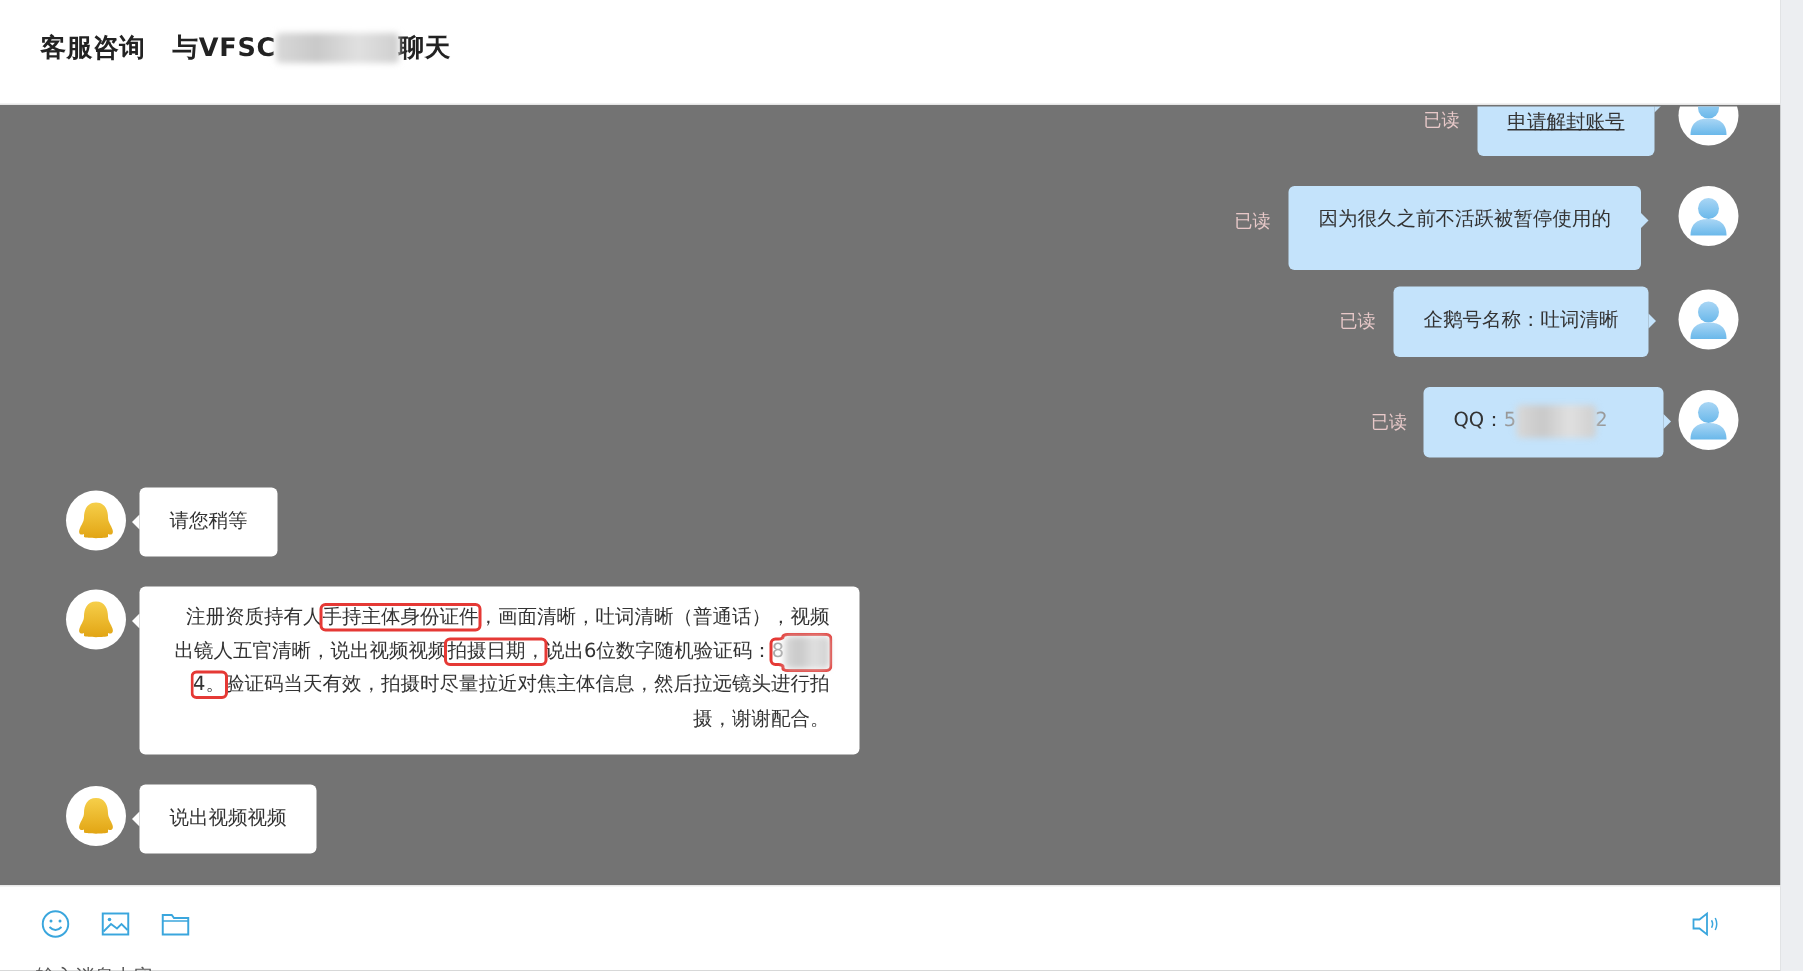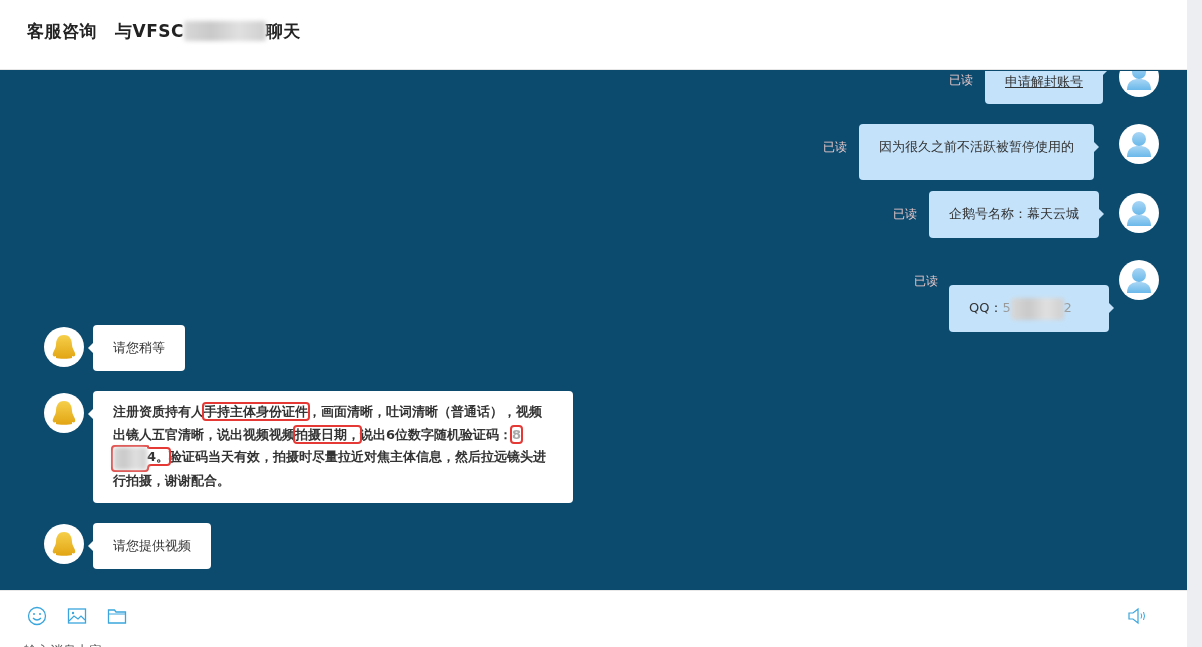--- a/index.html
+++ b/index.html
@@ -4,7 +4,7 @@
 <style>
   * { box-sizing: border-box; margin: 0; padding: 0; }
   html, body { width: 1202px; height: 647px; overflow: hidden; background: #eceef1; font-family: "DejaVu Sans", "Liberation Sans", sans-serif; }
-  .panel { position: absolute; left: 0; top: 0; width: 1187px; height: 647px; background: #0c4a6e; }
+  .panel { position: absolute; left: 0; top: 0; width: 1187px; height: 647px; background: #737373; }
   .right-strip { position: absolute; left: 1187px; top: 0; width: 15px; height: 647px; background: #eceef1; }
   .header { position: absolute; left: 0; top: 0; width: 1187px; height: 70px; background: #fff; border-bottom: 1px solid #e6e6e6; }
   .header-title { position: absolute; left: 27px; top: 20px; font-size: 17px; font-weight: bold; color: #222; letter-spacing: 0.5px; white-space: nowrap; }

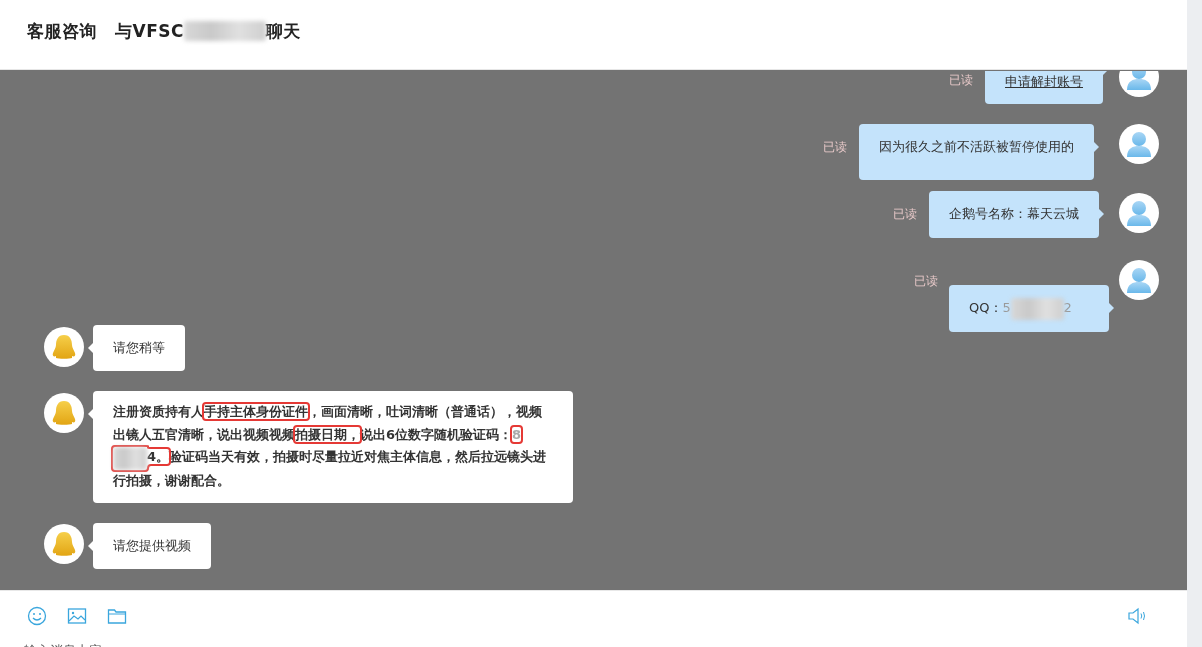--- a/index.html
+++ b/index.html
@@ -76,7 +76,7 @@
 
     <div class="msg">
       <span class="read" style="left:881px; top:135px;">已读</span>
-      <div class="bubble out" style="left:917px; top:120px; height:47px;"><span>企鹅号名称：幕天云城</span></div>
+      <div class="bubble out" style="left:917px; top:120px; height:47px;"><span>企鹅号名称：吐词清晰</span></div>
       <div class="avatar" style="left:1107px; top:122px;">
         <svg width="40" height="40" viewBox="0 0 40 40">
             <defs>

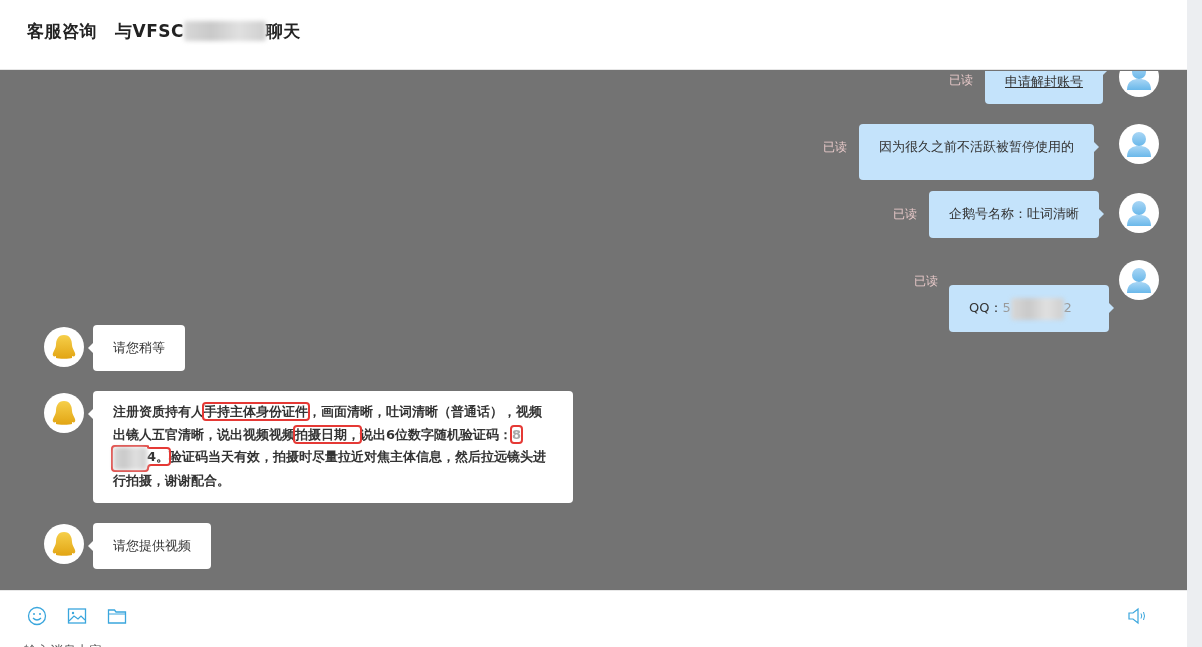--- a/index.html
+++ b/index.html
@@ -93,7 +93,7 @@
 
     <div class="msg">
       <span class="read" style="left:902px; top:202px;">已读</span>
-      <div class="bubble out" style="left:937px; top:187px; height:47px; width:160px;margin-top:27px;"><span>QQ：</span><span style="color:#999;">5</span><span class="blur" style="font-size:11px;">XXXXXXX</span><span style="color:#999;">2</span></div>
+      <div class="bubble out" style="left:937px; top:187px; height:47px; width:160px;"><span>QQ：</span><span style="color:#999;">5</span><span class="blur" style="font-size:11px;">XXXXXXX</span><span style="color:#999;">2</span></div>
       <div class="avatar" style="left:1107px; top:189px;">
         <svg width="40" height="40" viewBox="0 0 40 40">
             <defs>

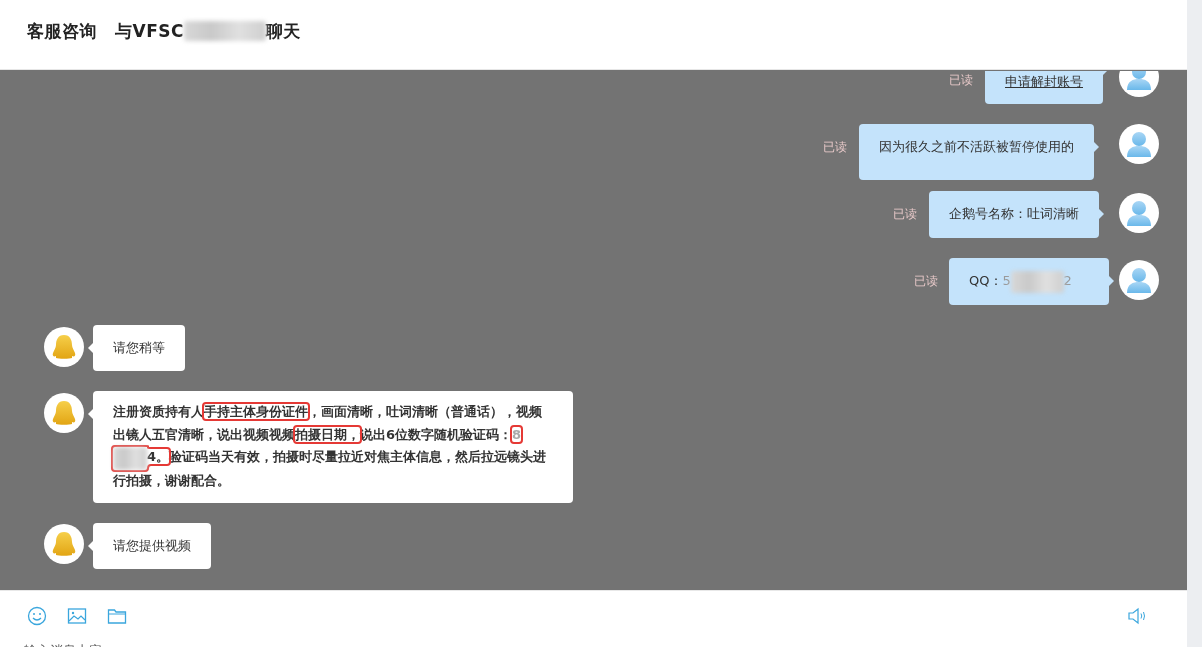--- a/index.html
+++ b/index.html
@@ -15,7 +15,7 @@
   .msg { position: absolute; }
   .bubble { position: absolute; font-size: 13px; color: #333; line-height: 22px; border-radius: 4px; padding: 12px 20px; white-space: nowrap; }
   .bubble.out { background: #c4e3fb; }
-  .bubble.in { background: #fff; }
+  .bubble.in { background: #fff; text-align: right; }
   .bubble.out::after { content: ""; position: absolute; right: -5px; top: 18px; border-left: 5px solid #c4e3fb; border-top: 5px solid transparent; border-bottom: 5px solid transparent; }
   .bubble.in::before { content: ""; position: absolute; left: -5px; top: 18px; border-right: 5px solid #fff; border-top: 5px solid transparent; border-bottom: 5px solid transparent; }
   .read { position: absolute; font-size: 12px; color: #e8c9c9; white-space: nowrap; }

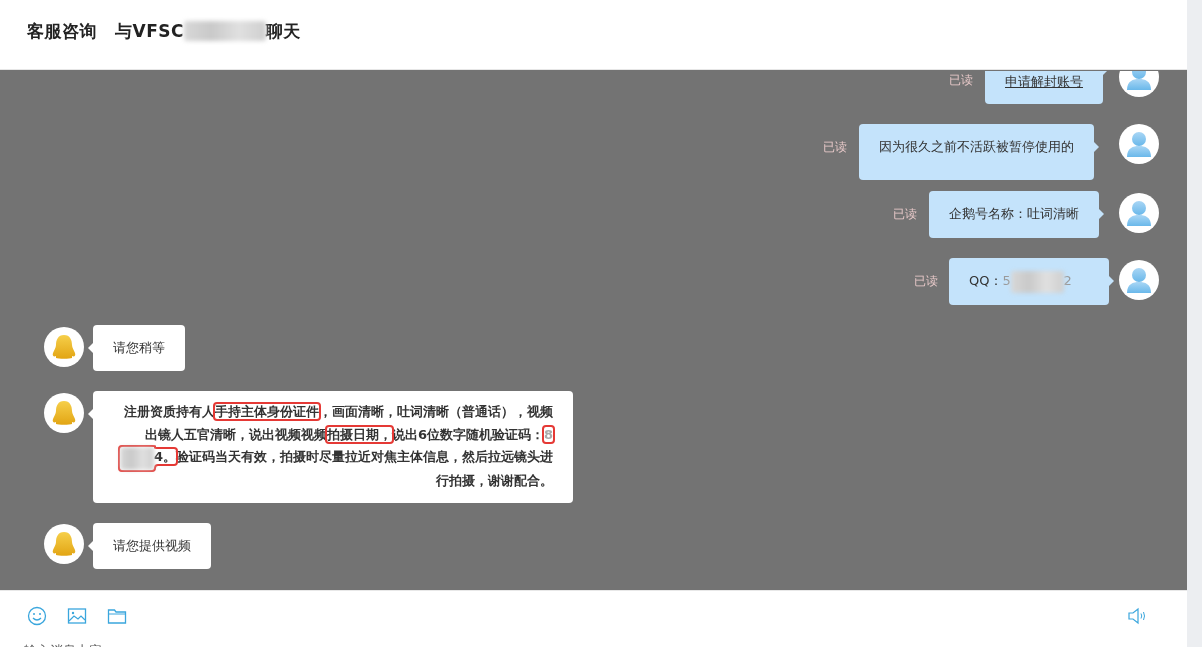--- a/index.html
+++ b/index.html
@@ -21,7 +21,7 @@
   .read { position: absolute; font-size: 12px; color: #e8c9c9; white-space: nowrap; }
   .avatar { position: absolute; width: 40px; height: 40px; border-radius: 50%; background: #fff; overflow: hidden; }
   .avatar svg { position: absolute; left: 0; top: 0; }
-  .bubble.long { white-space: normal; width: 480px; padding: 10px 20px; line-height: 22.5px; font-weight: bold; }
+  .bubble.long { white-space: normal; width: 480px; padding: 10px 20px; line-height: 22.5px; }
   .hl { outline: 2px solid #e53935; outline-offset: 0px; border-radius: 2px; }
   .input-area { position: absolute; left: 0; top: 590px; width: 1187px; height: 57px; background: #fff; border-top: 1px solid #e8e8e8; }
   .tool { position: absolute; top: 14px; width: 22px; height: 22px; cursor: pointer; }

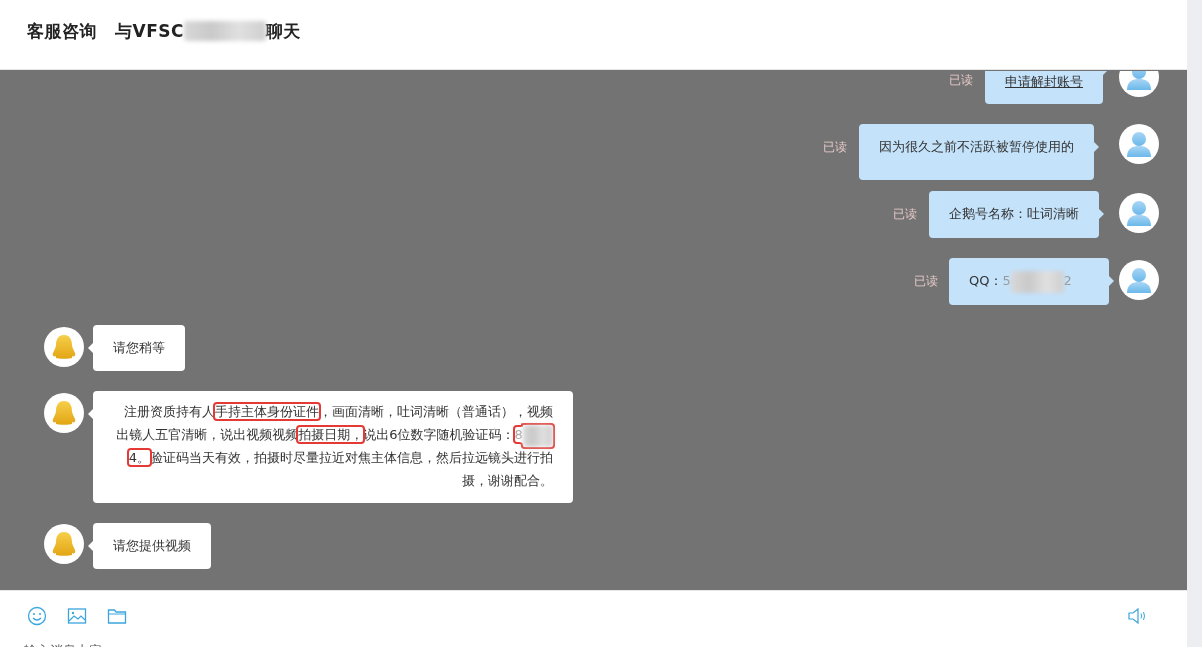--- a/index.html
+++ b/index.html
@@ -150,7 +150,7 @@
             <path d="M20 8 C26 8 28 13 28 18 C28 21 30 23 31 26 C32 29 30 30 28 29 L28 31 C26 32 14 32 12 31 L12 29 C10 30 8 29 9 26 C10 23 12 21 12 18 C12 13 14 8 20 8 Z" fill="url(#pg6)"></path>
           </svg>
       </div>
-      <div class="bubble in" style="left:81px; top:452px; height:46px;"><span>请您提供视频</span></div>
+      <div class="bubble in" style="left:81px; top:452px; height:46px;"><span>说出视频视频</span></div>
     </div>
 
     <div class="scrollbar" style="top:130px;"></div>

